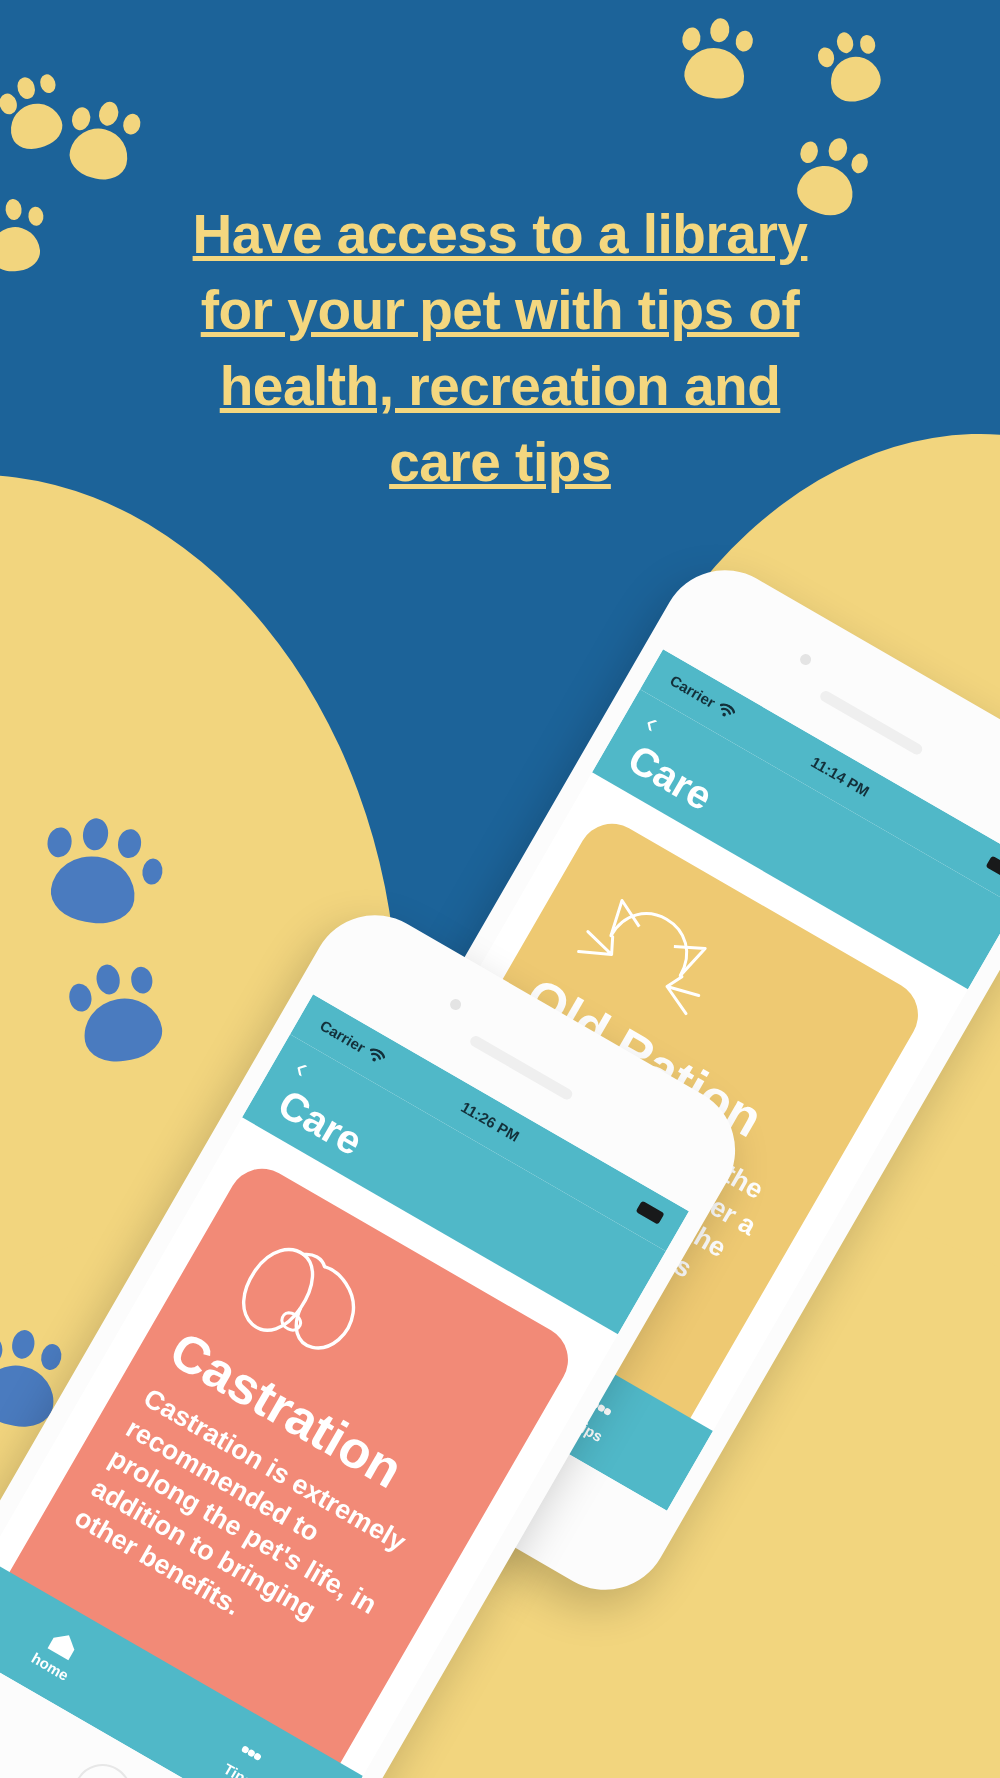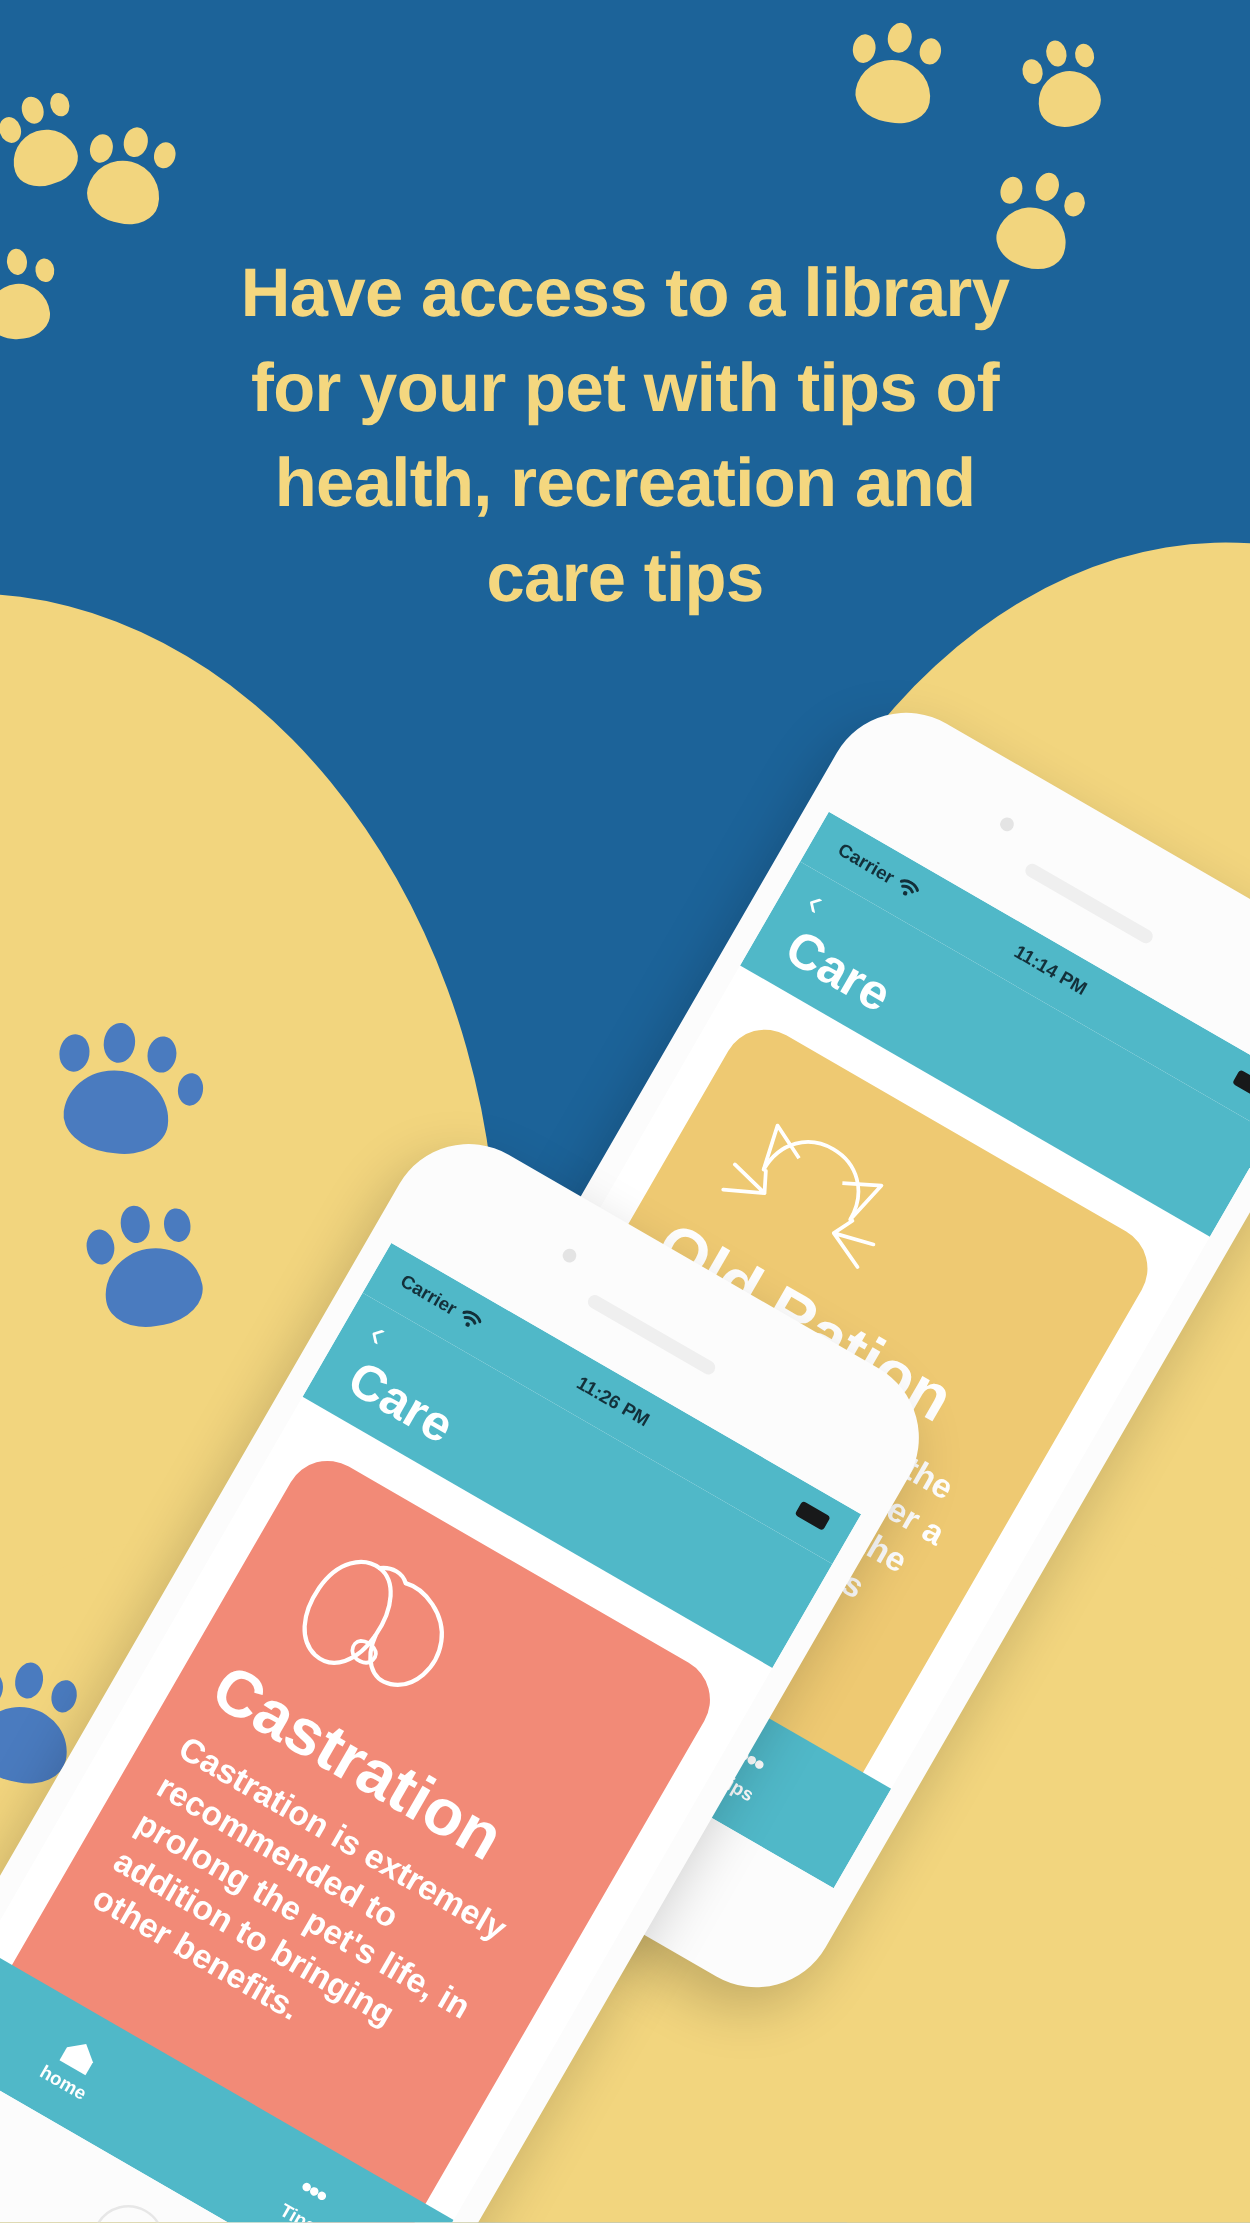--- a/index.html
+++ b/index.html
@@ -60,6 +60,7 @@
     line-height:76px;
     font-weight:700;
     letter-spacing:-0.5px;
+    text-decoration:underline;
   }
 
   

